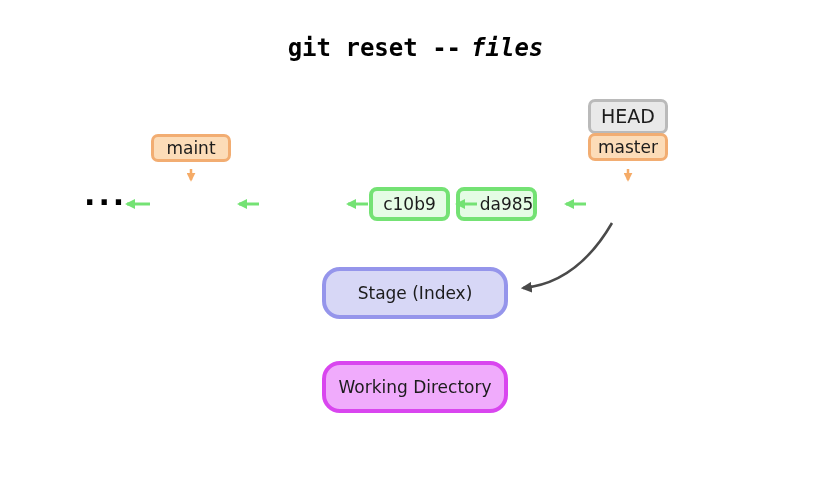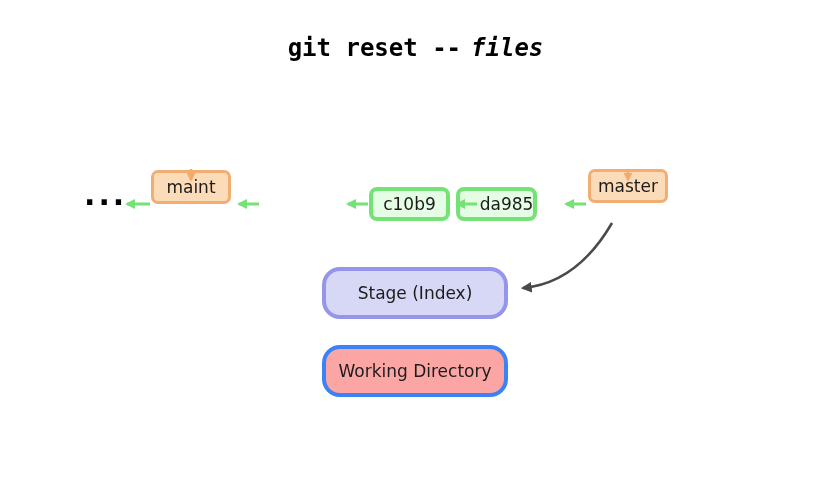--- a/index.html
+++ b/index.html
@@ -87,6 +87,7 @@
 
   <div id="diagram-title"><span>git reset --</span><span class="arg">files</span></div>
 
+  <div class="box head">HEAD</div>
   <div class="box branch" style="left:588px; top:133px;text-align:center;">master</div>
 
   <div class="box branch" style="left:151px; top:134px;">maint</div>

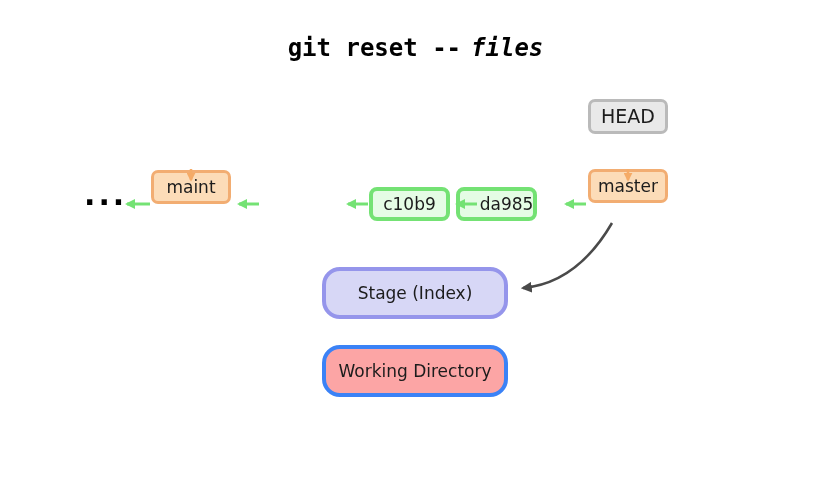--- a/index.html
+++ b/index.html
@@ -42,12 +42,11 @@
   }
   .branch {
     width: 80px;
-    height: 34px;
+    height: 28px;
     border: 3px solid #f2ad72;
     background: #fcdcb8;
     border-radius: 7px;
     font-size: 17px;
-    margin-top: 36px;
   }
   .head {
     left: 588px; top: 99px;

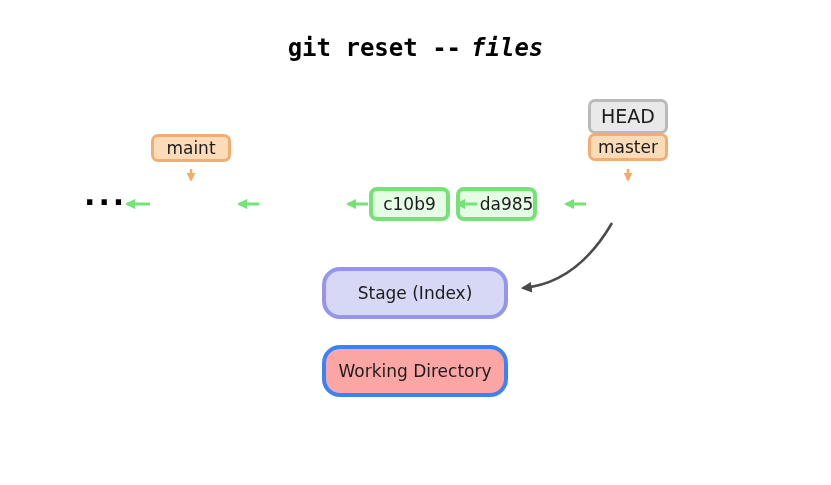--- a/index.html
+++ b/index.html
@@ -63,7 +63,7 @@
     font-size: 17px;
   }
   .stage   { left: 322px; top: 267px; border: 4px solid #9595eb; background: #d7d7f6; }
-  .workdir { left: 322px; top: 345px; border: 4px solid #3b82f6; background: #fca5a5; }
+  .workdir { left: 322px; top: 361px; border: 4px solid #d946ef; background: #f0abfc; }
   #ellipsis {
     position: absolute;
     left: 84px; top: 188px;

